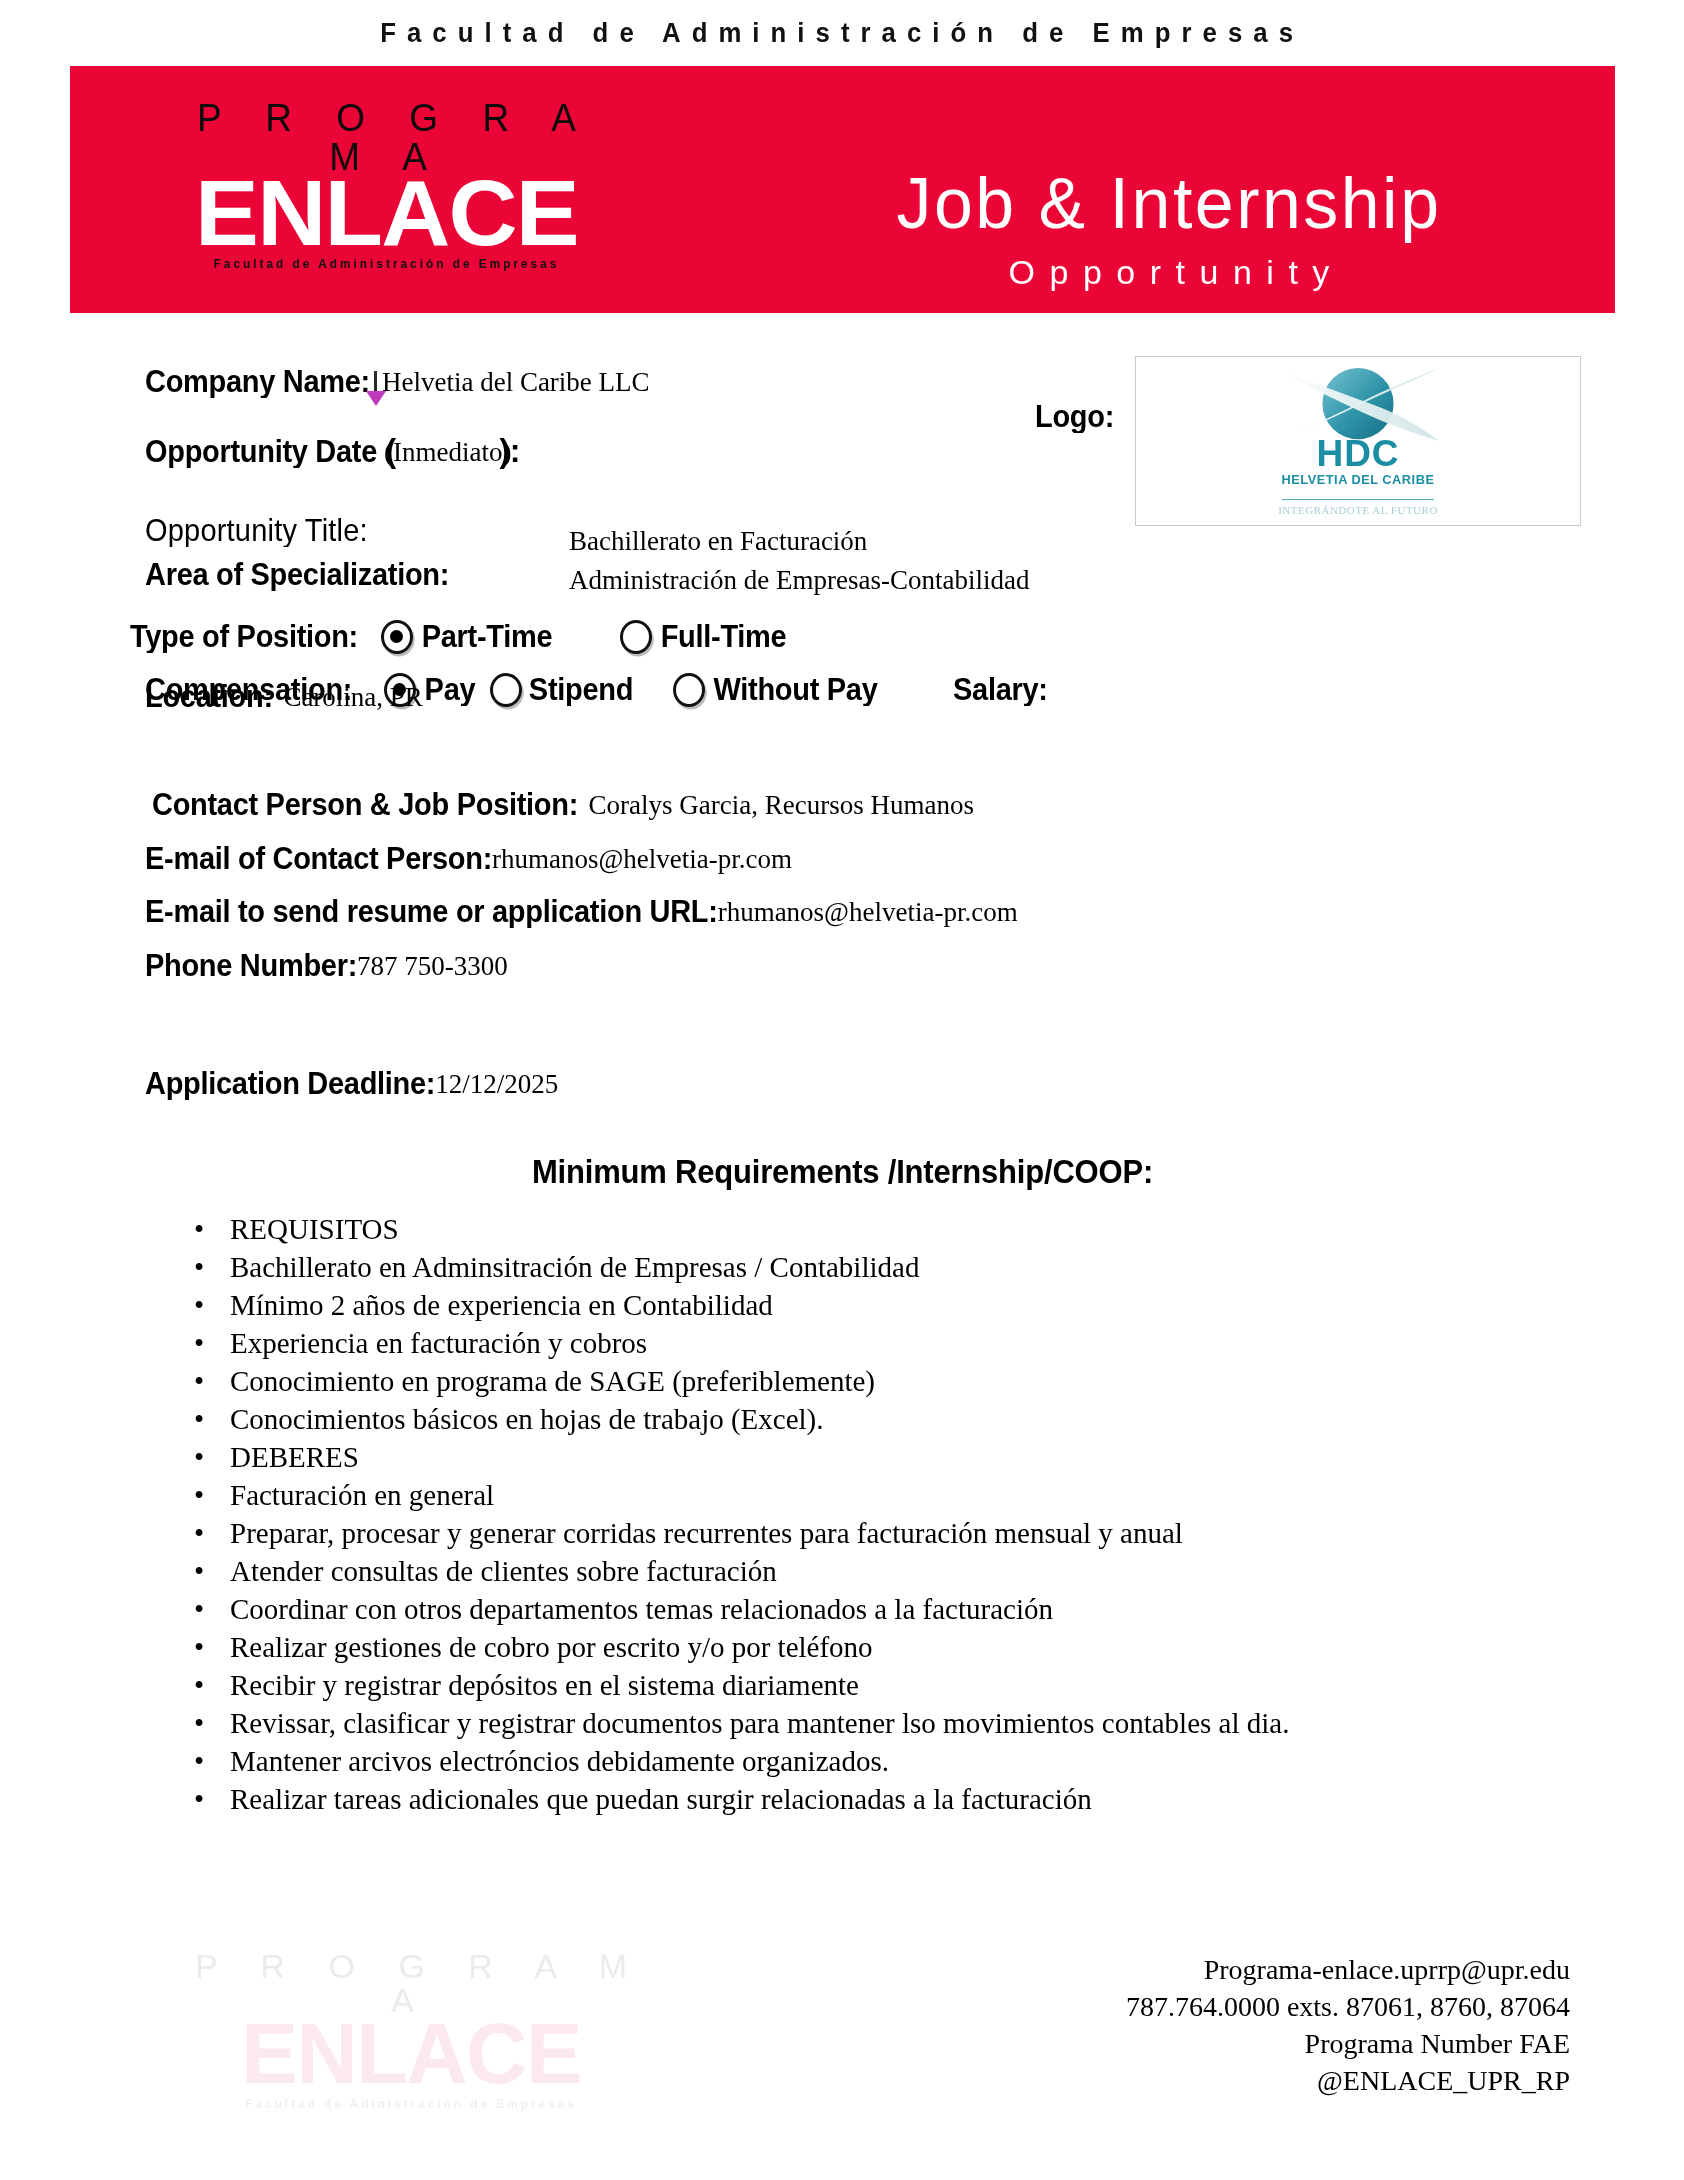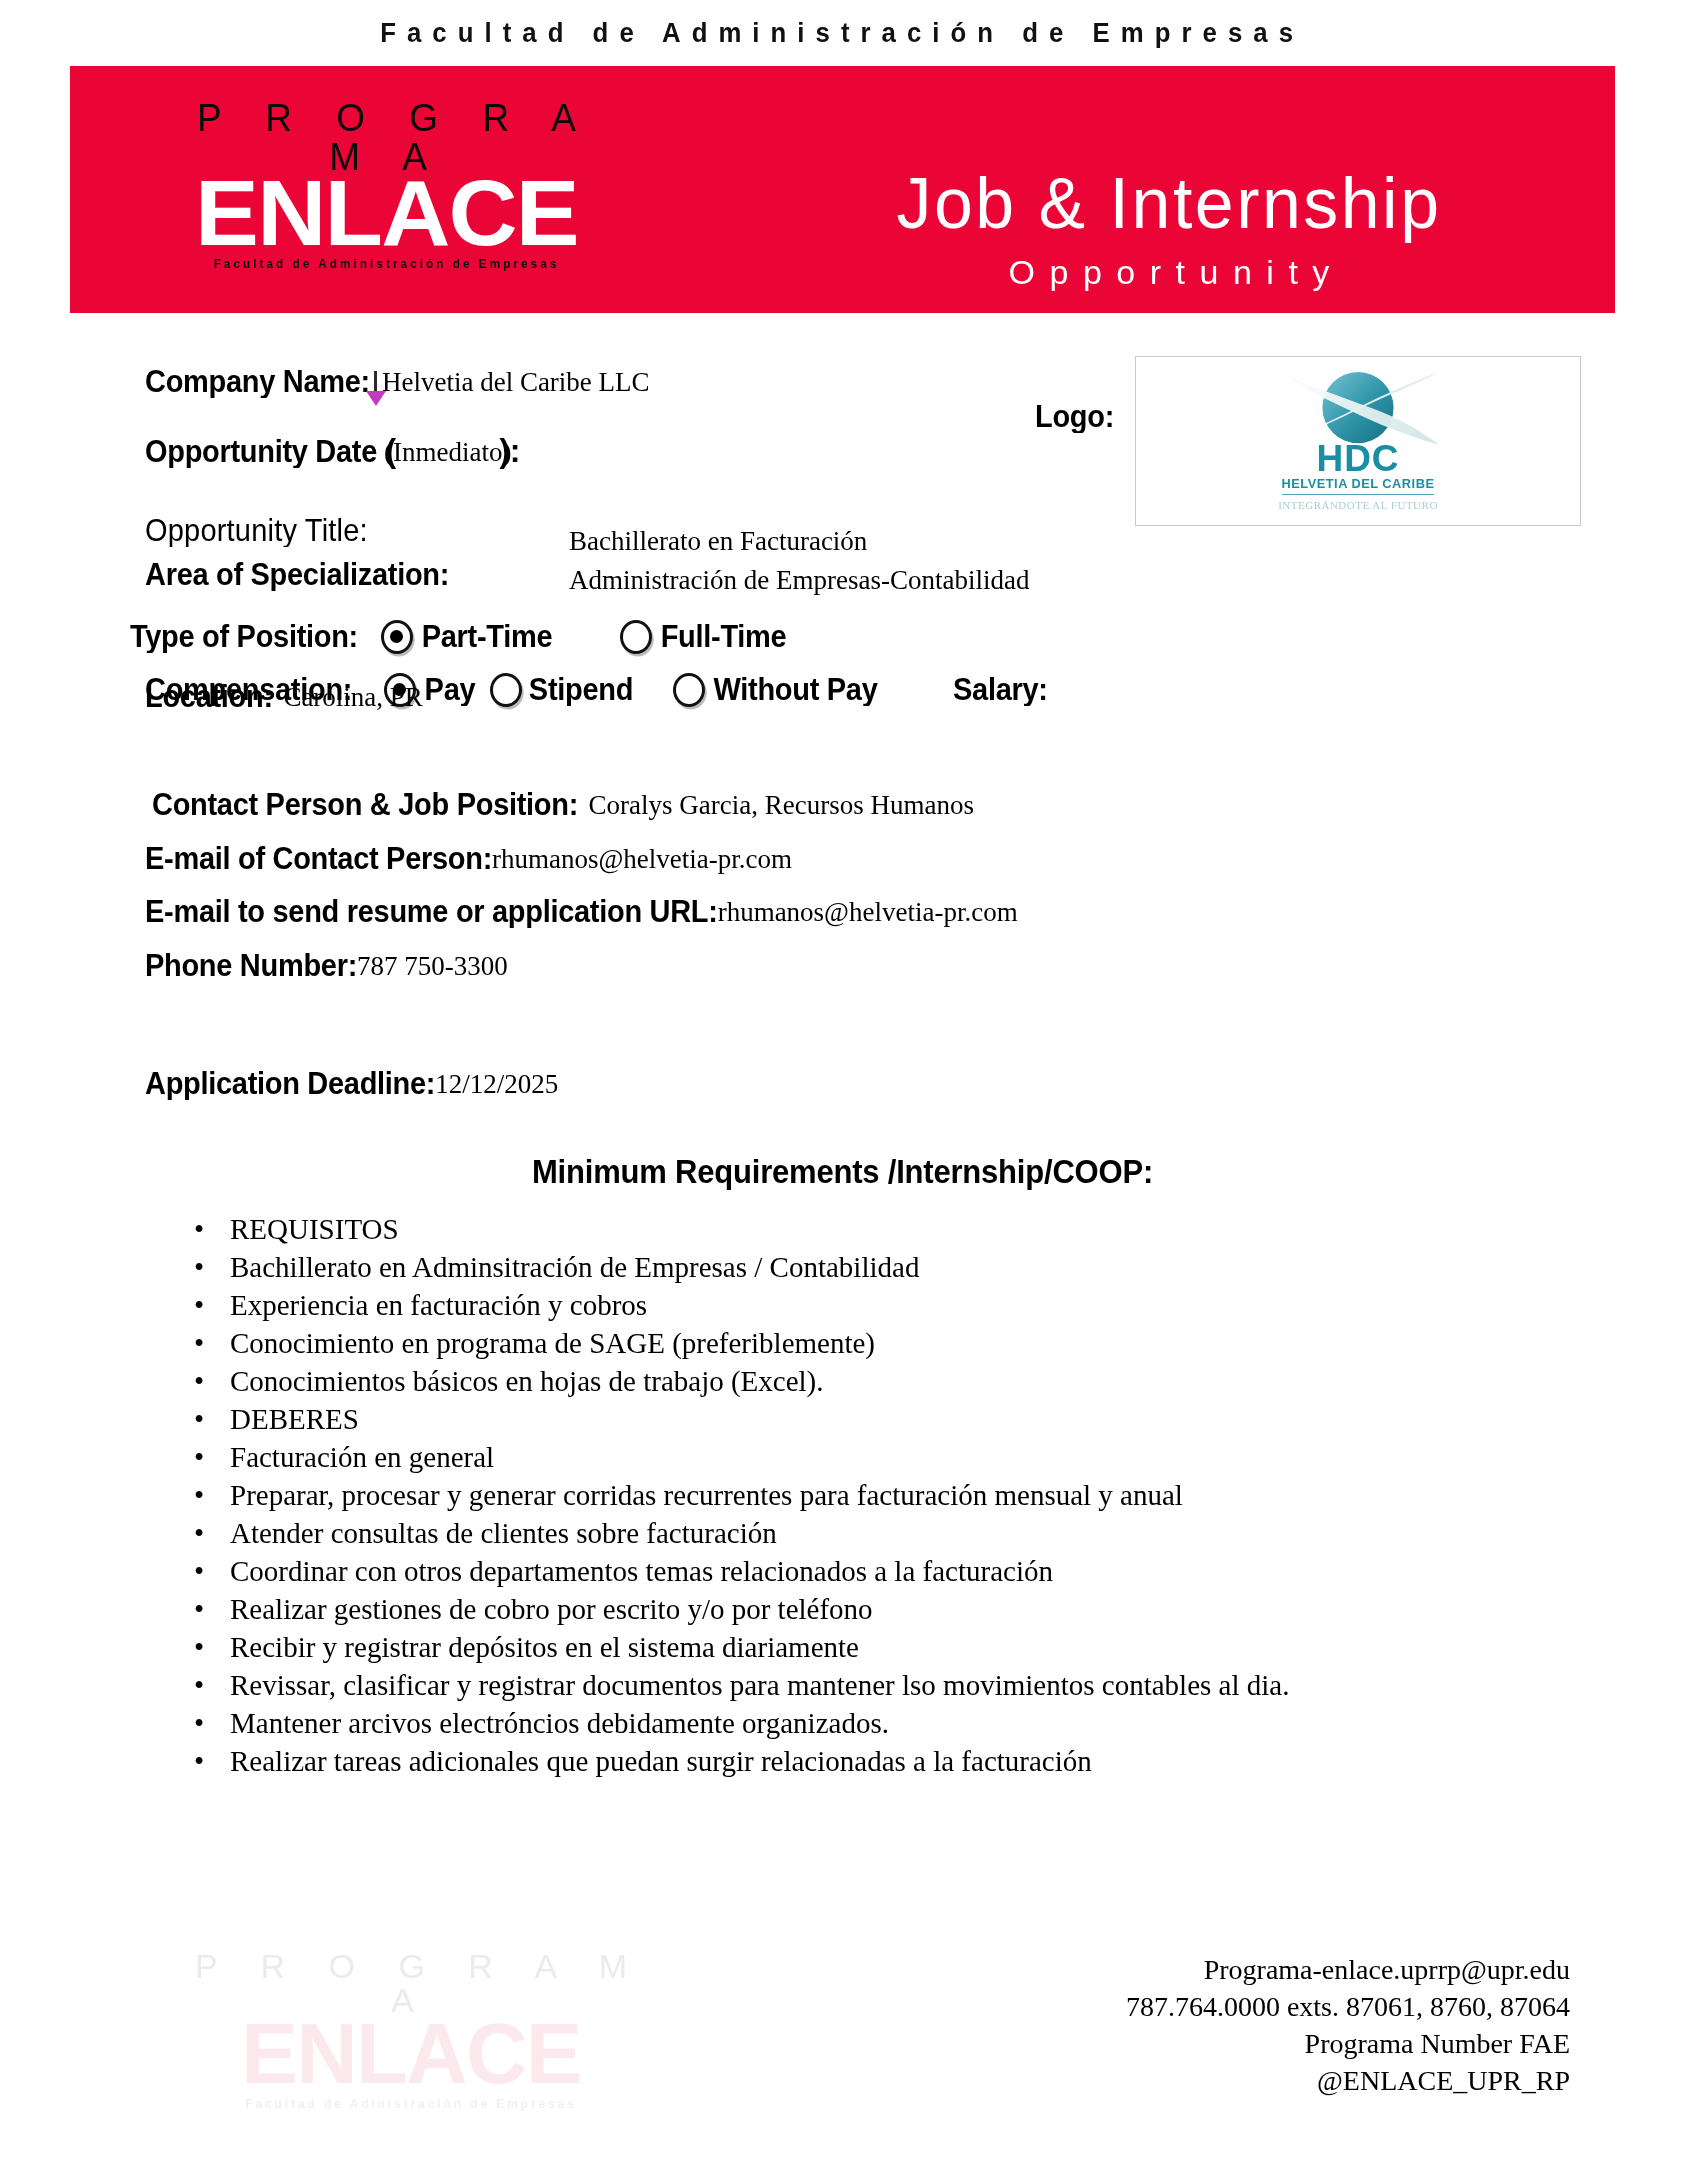--- a/index.html
+++ b/index.html
@@ -195,7 +195,7 @@
     color: #1b8ea3;
     letter-spacing: 0.5px;
     border-bottom: 1.7px solid #4fa9b9;
-    padding-bottom: 3px;
+    padding-bottom: 12px;
     display: inline-block;
     margin-top: 1px;
   }

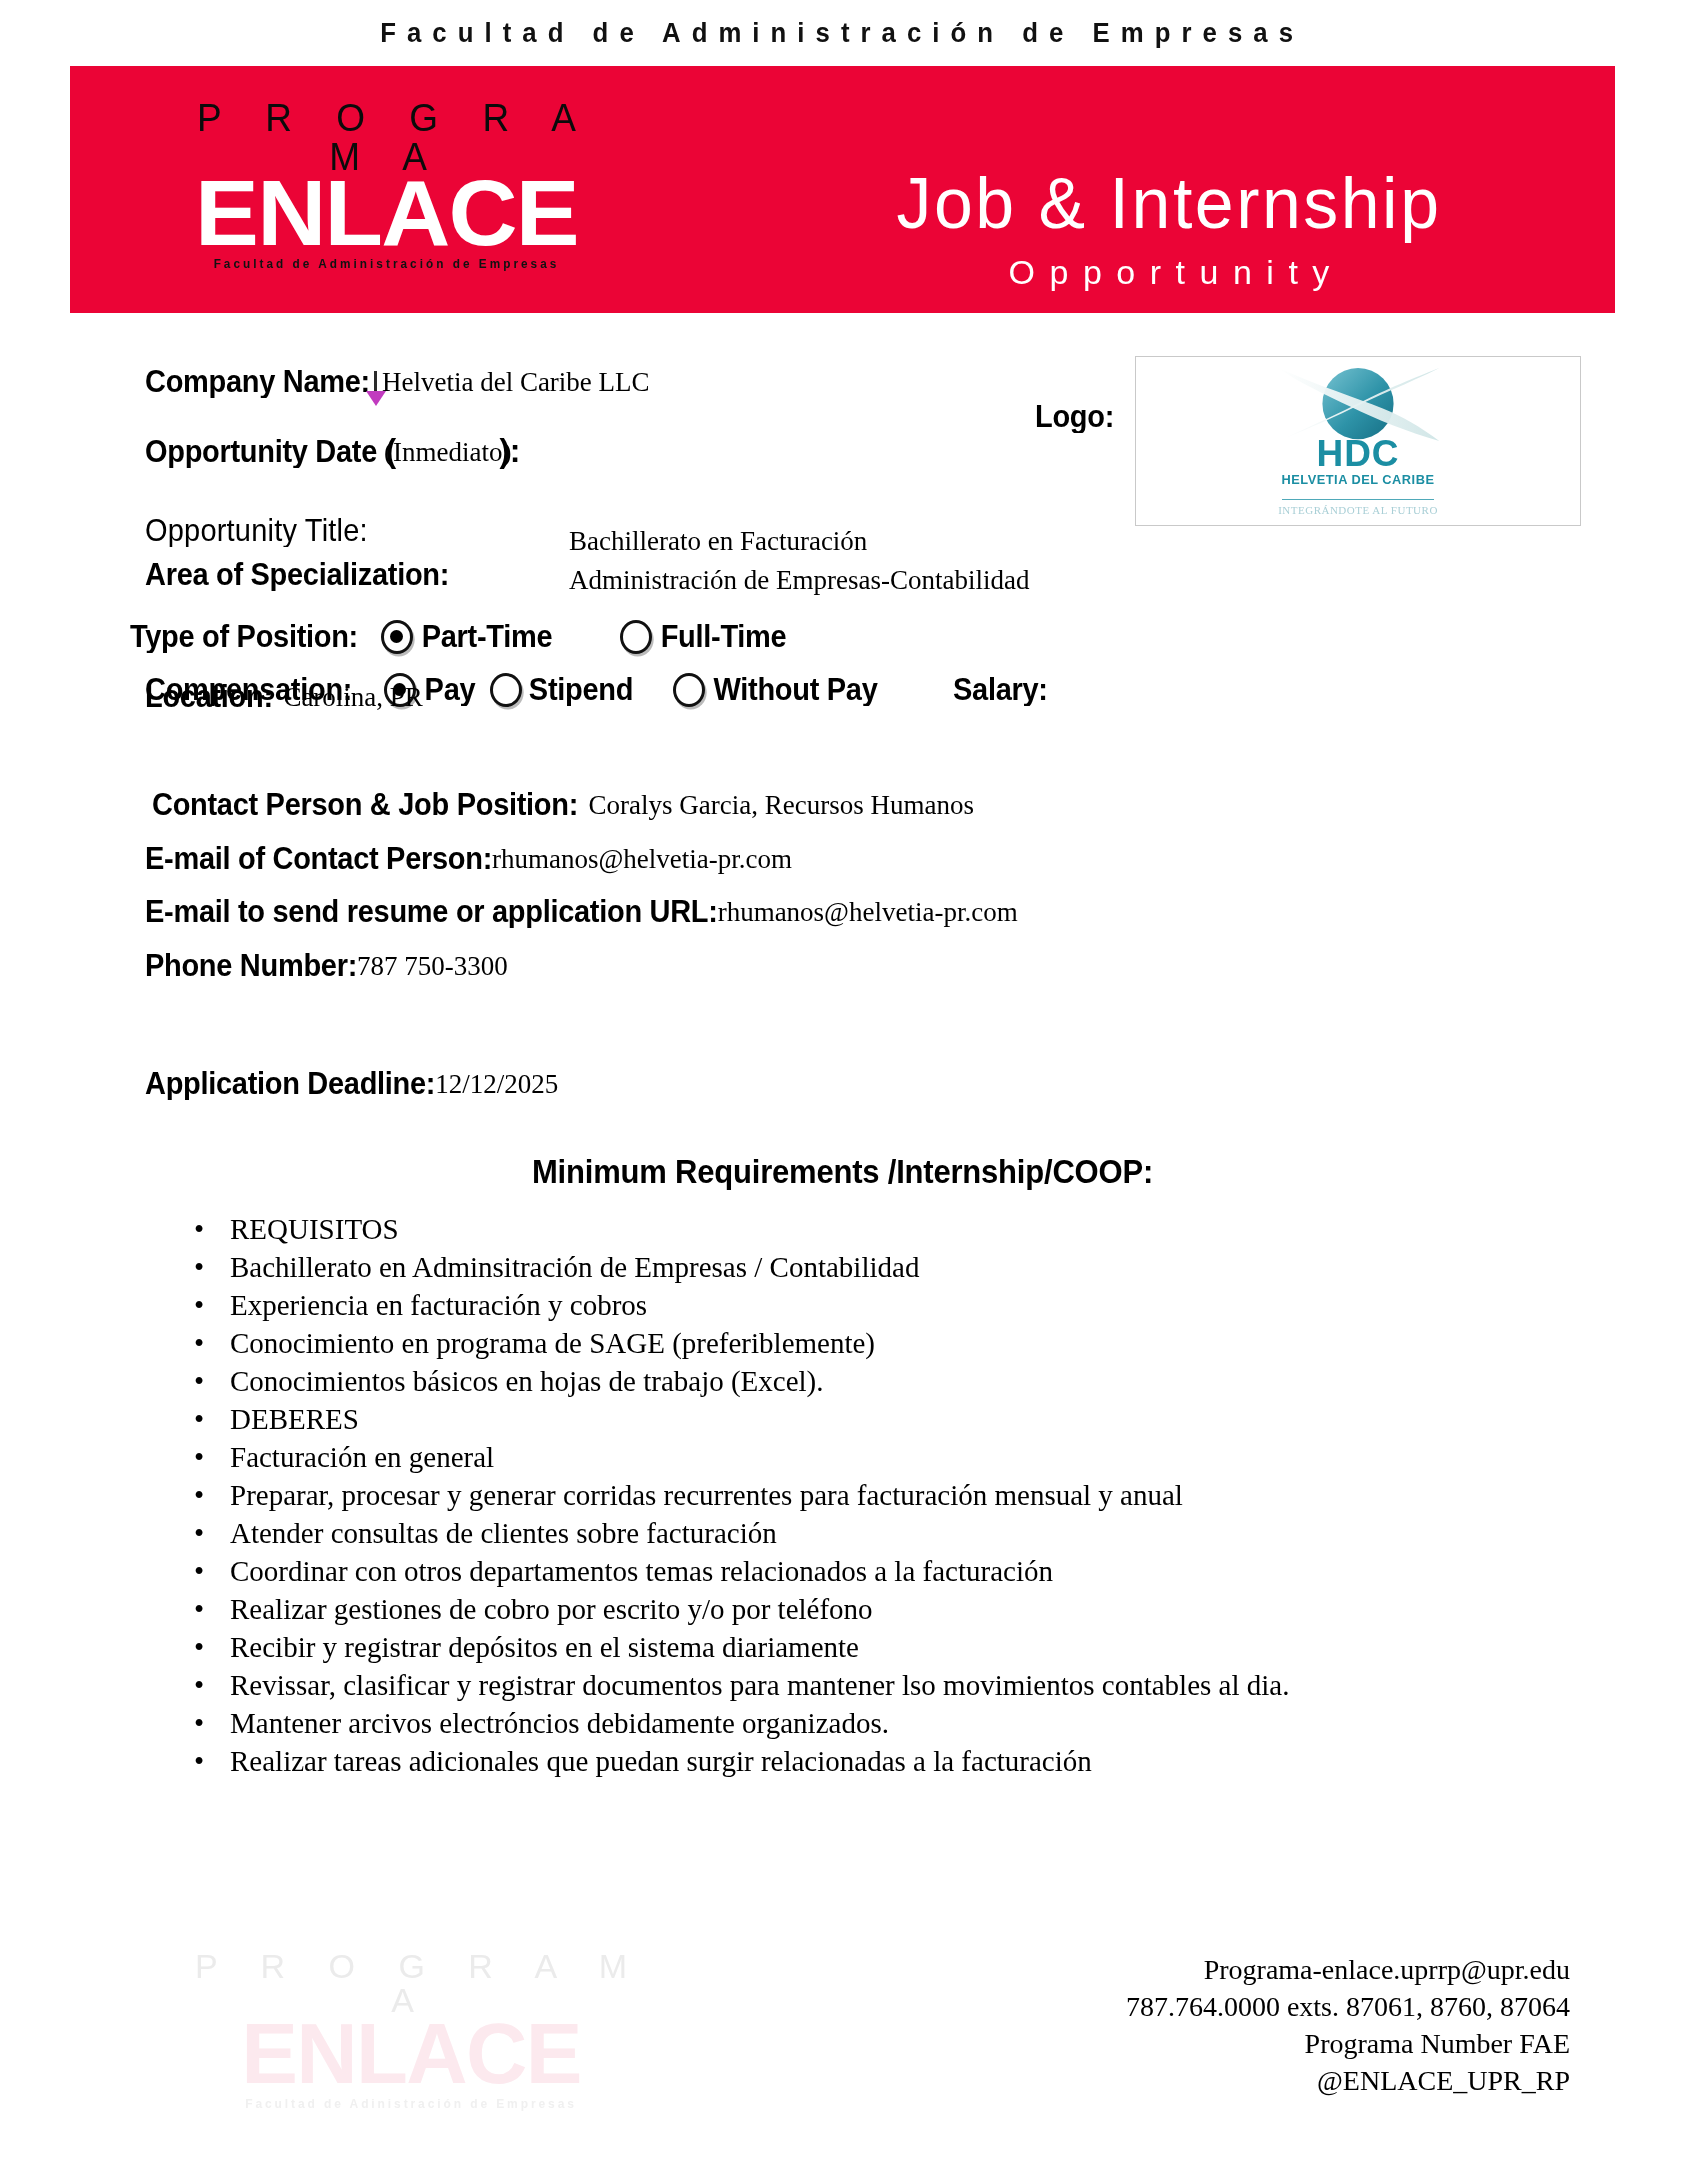--- a/index.html
+++ b/index.html
@@ -438,6 +438,7 @@
   <ul class="req-list">
     <li>REQUISITOS</li>
     <li>Bachillerato en Adminsitración de Empresas / Contabilidad</li>
+    <li>Mínimo 2 años de experiencia en Contabilidad</li>
     <li>Experiencia en facturación y cobros</li>
     <li>Conocimiento en programa de SAGE (preferiblemente)</li>
     <li>Conocimientos básicos en hojas de trabajo (Excel).</li>

